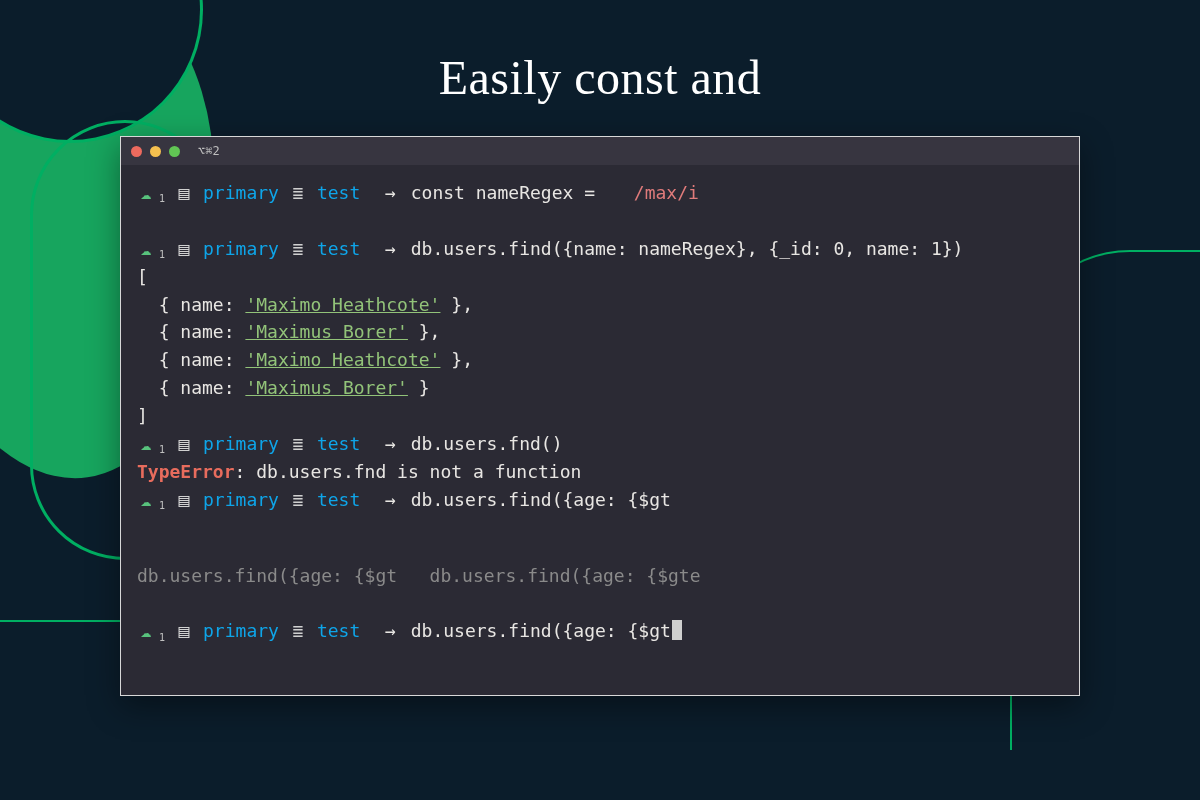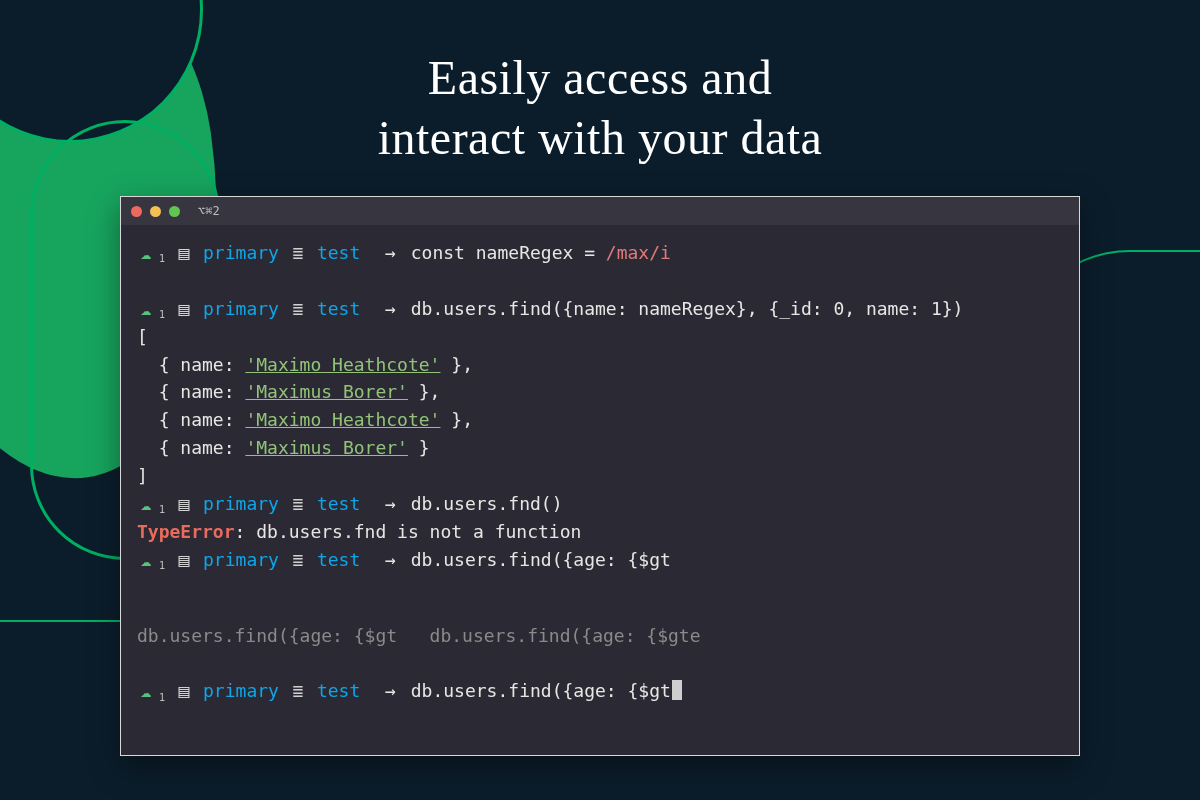--- a/index.html
+++ b/index.html
@@ -143,7 +143,7 @@
 <div class="deco-line-right"></div>
 
 <div class="headline">
-  <span>Easily access and</span><br>
+  <span>Easily const and</span><br>
   <span>interact with your data</span>
 </div>
 

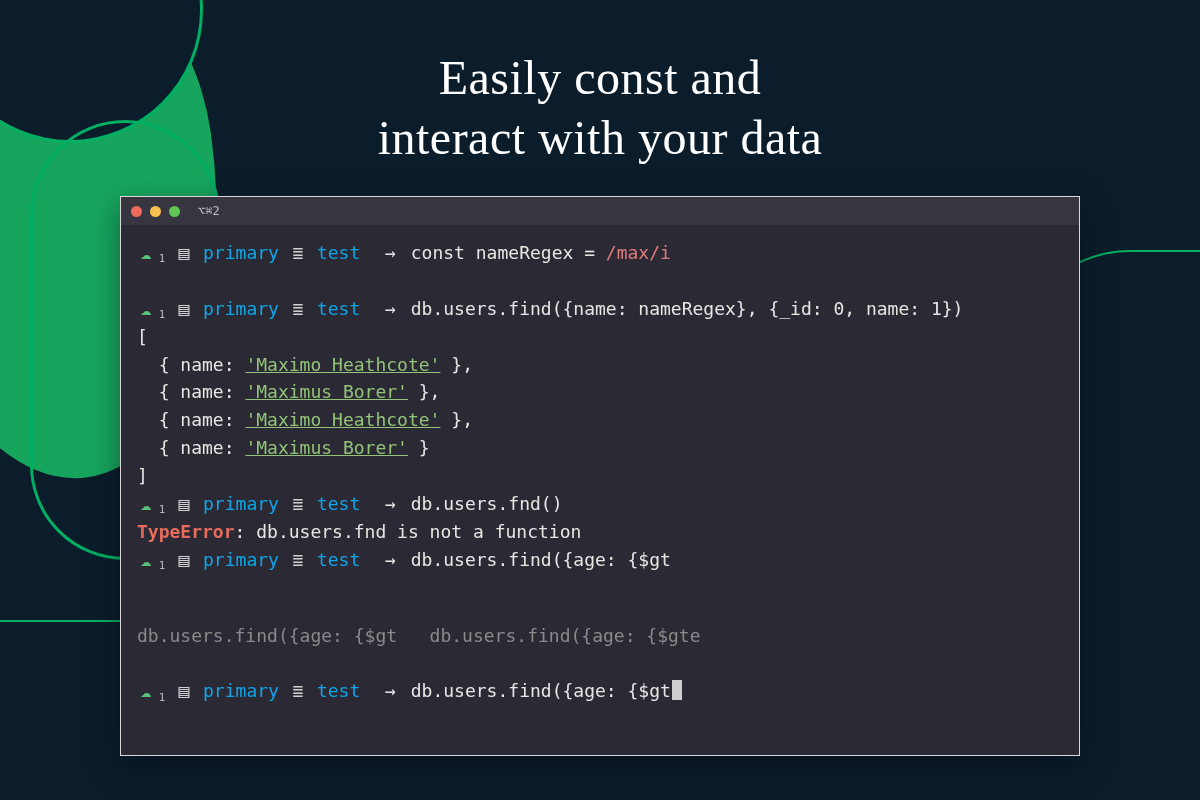--- a/index.html
+++ b/index.html
@@ -144,7 +144,6 @@
 
 <div class="headline">
   <span>Easily const and</span><br>
-  <span>interact with your data</span>
 </div>
 
 <div class="terminal">

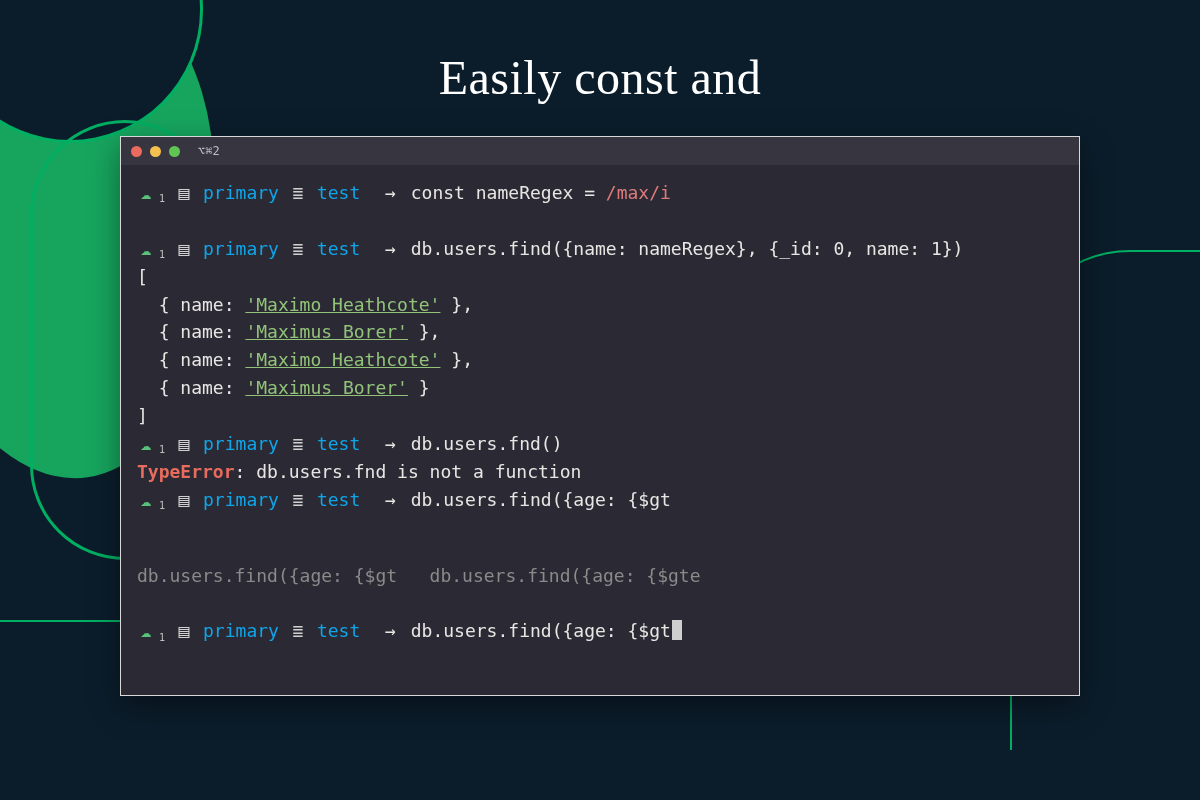--- a/index.html
+++ b/index.html
@@ -120,7 +120,7 @@
   .arrow { color:#e8e6e3; margin:0 4px; }
 
   .tok-default { color: var(--term-text); }
-  .tok-regex   { color: var(--regex-red); }
+  .tok-regex   { color: var(--regex-red); margin-left: 28px; }
   .tok-string  { color: var(--string-green); text-decoration: underline; }
   .tok-error   { color: var(--error-red); font-weight:600; }
   .tok-cmd     { color: var(--term-text); text-align: right; }

